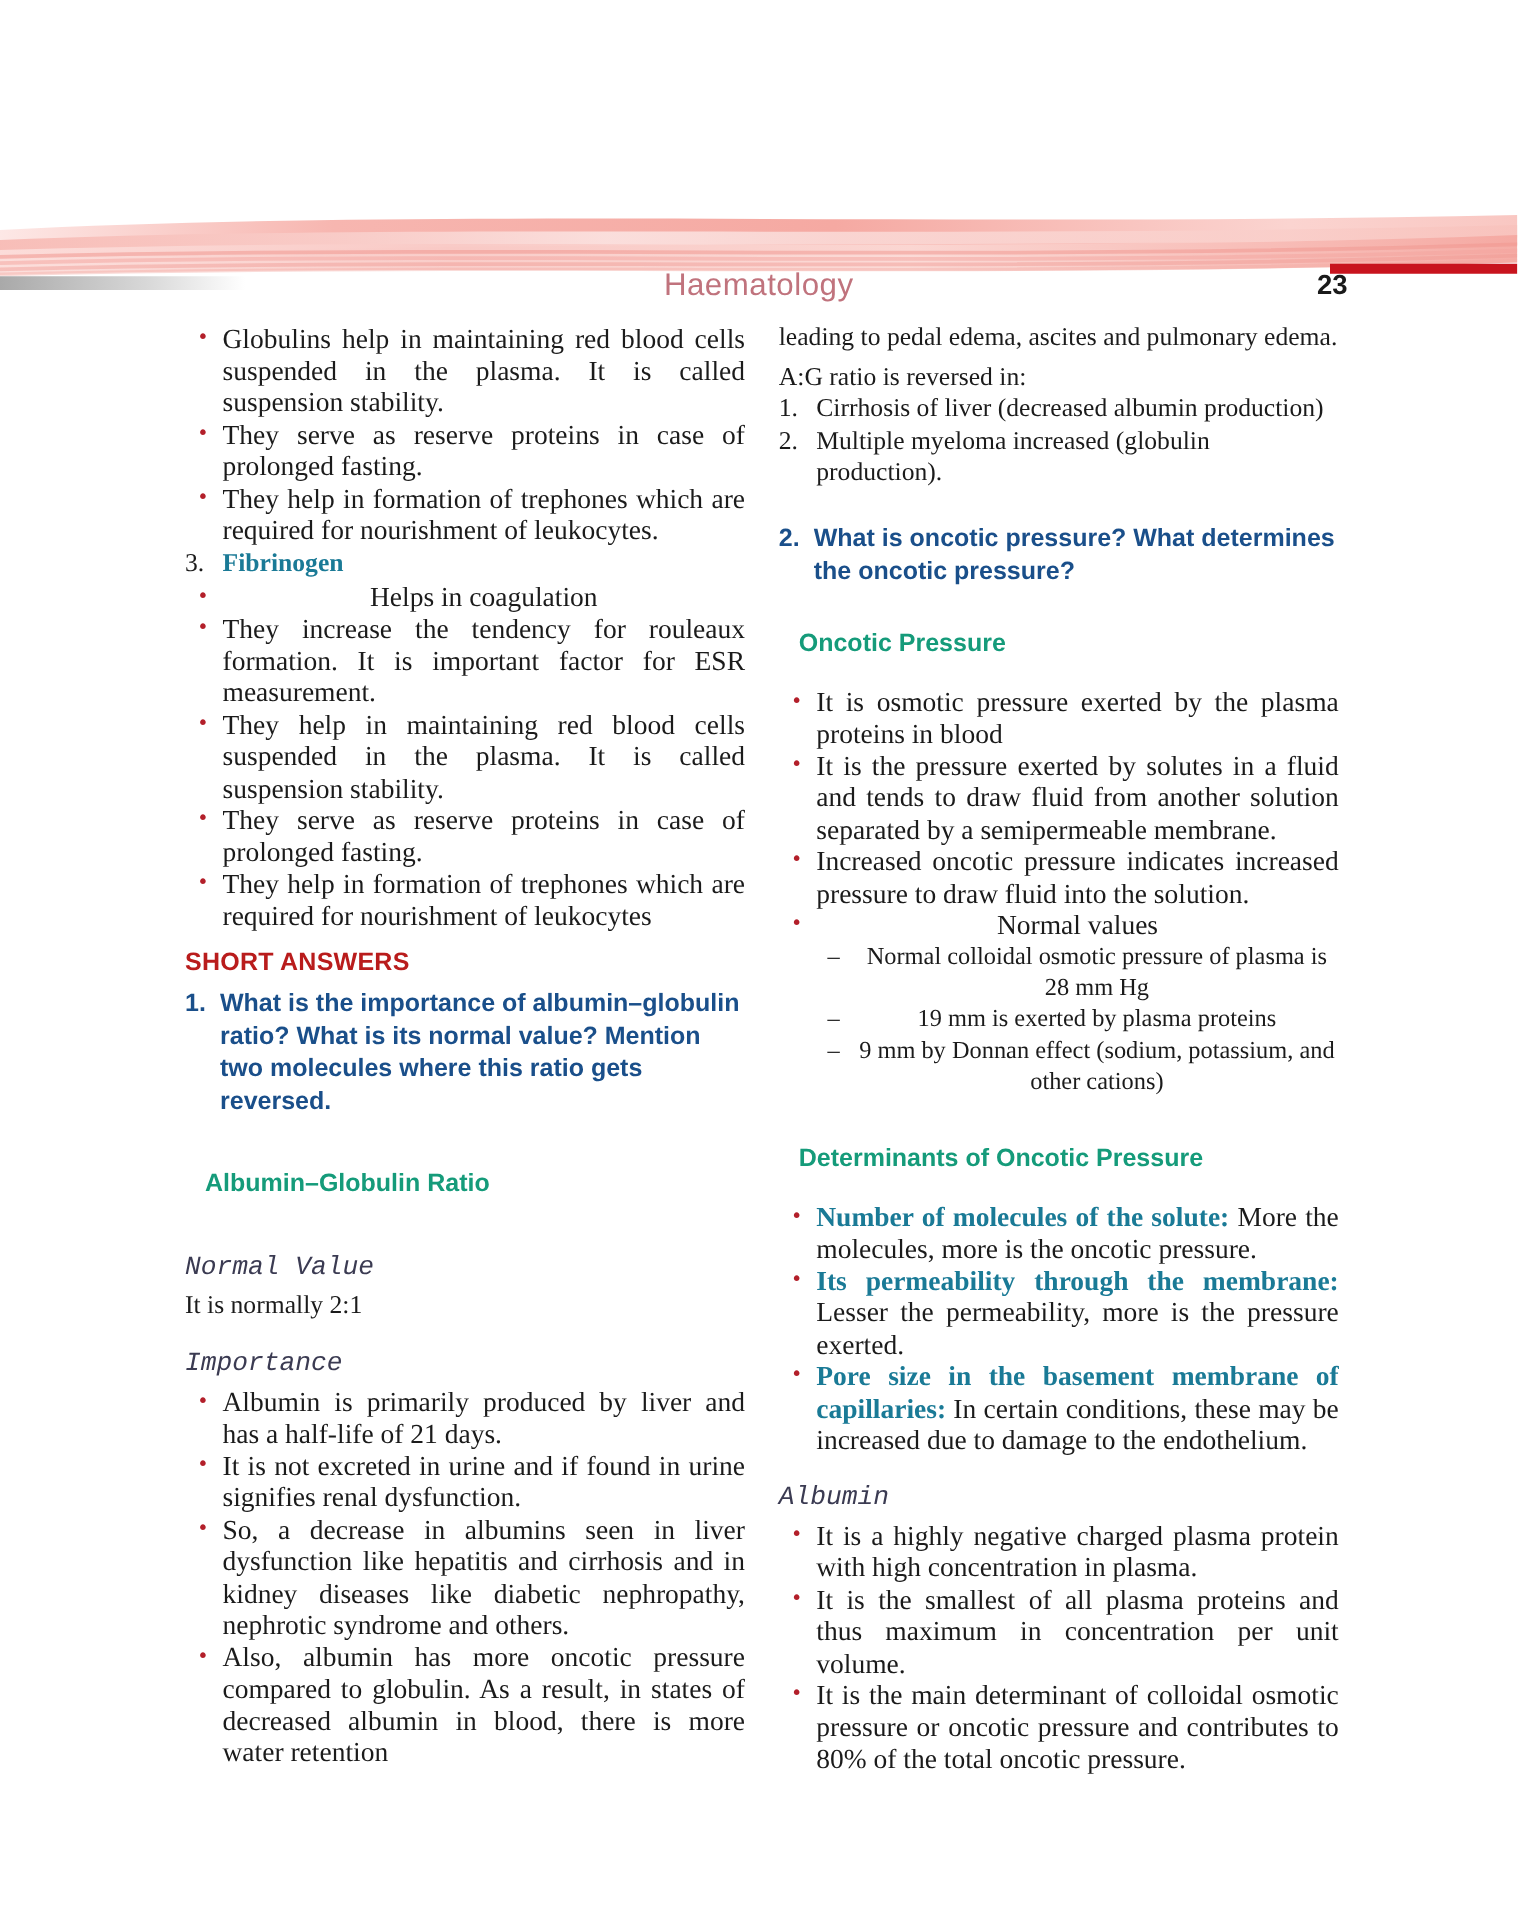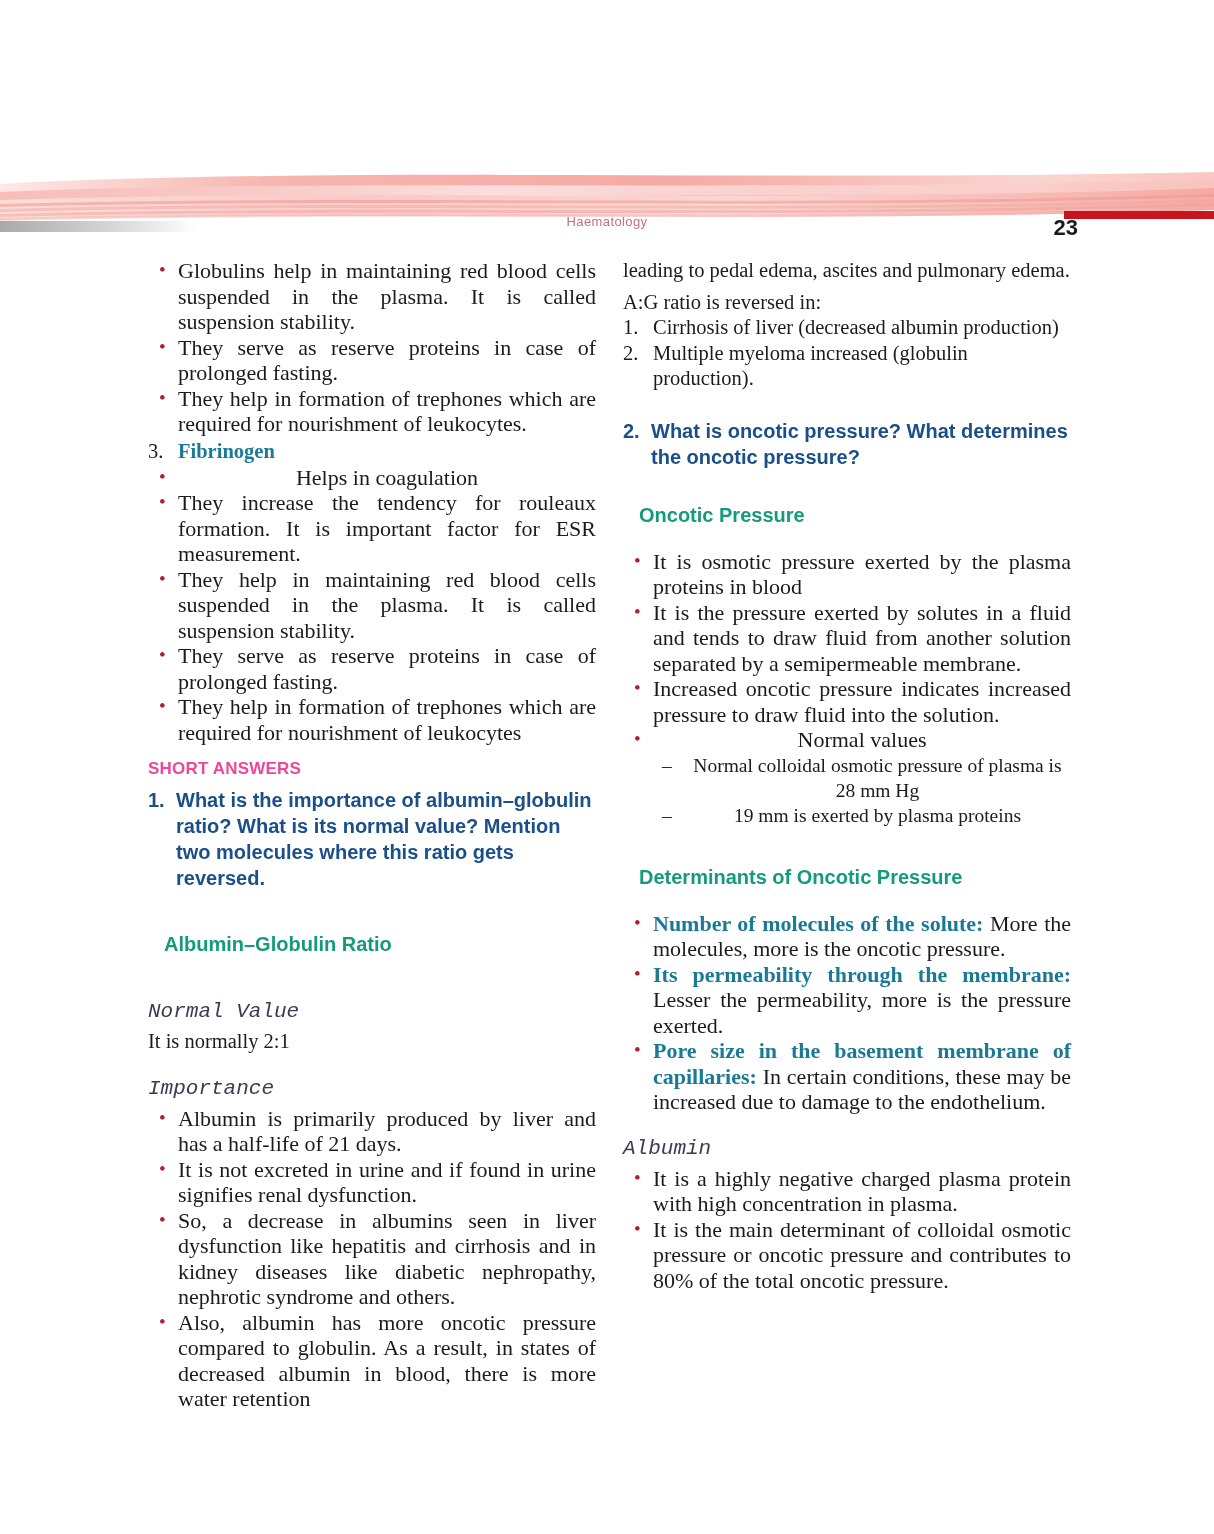--- a/index.html
+++ b/index.html
@@ -40,7 +40,7 @@
     width: 1214px;
     text-align: center;
     font-family: "Liberation Sans", sans-serif;
-    font-size: 13px;
+    font-size: 25px;
     letter-spacing: 0.4px;
     color: #c0737d;
   }

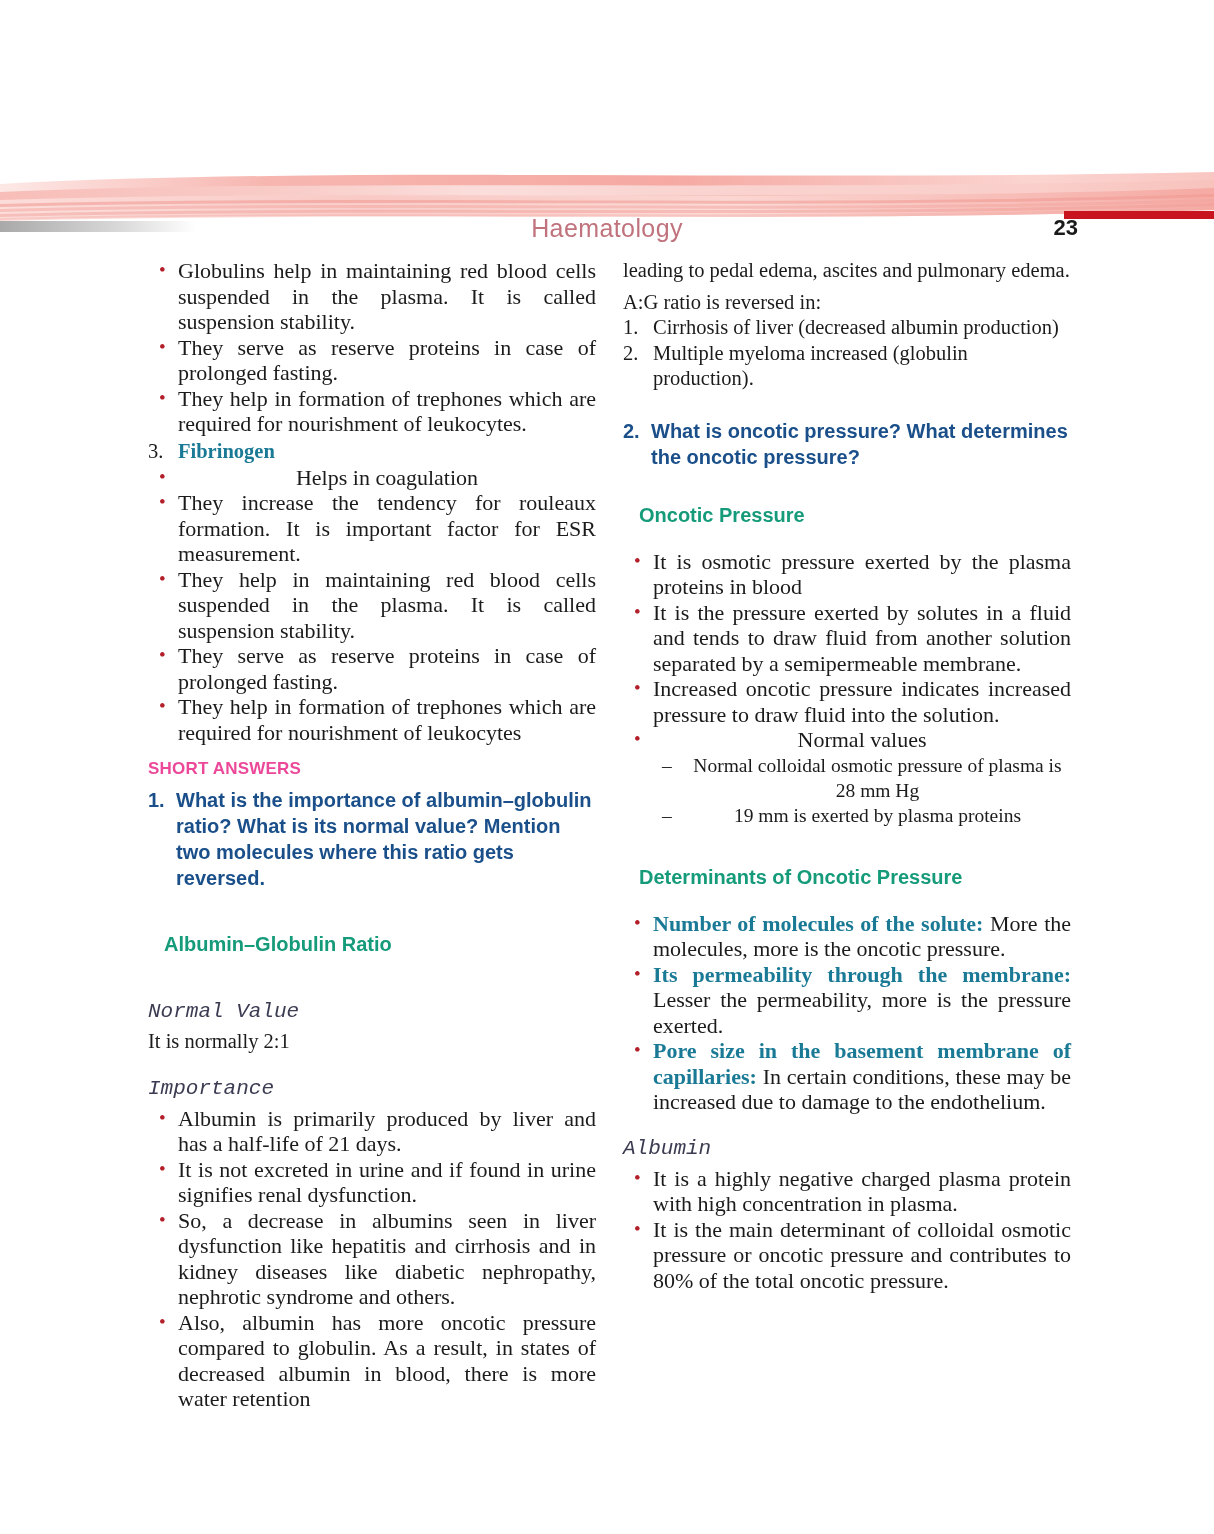--- a/index.html
+++ b/index.html
@@ -165,9 +165,9 @@
   .h-section {
     font-family: "Liberation Sans", sans-serif;
     font-weight: bold;
-    font-size: 17px;
+    font-size: 20px;
     letter-spacing: 0.2px;
-    color: #ec4899;
+    color: #b91c1c;
     margin: 0;
   }
   .h-question {

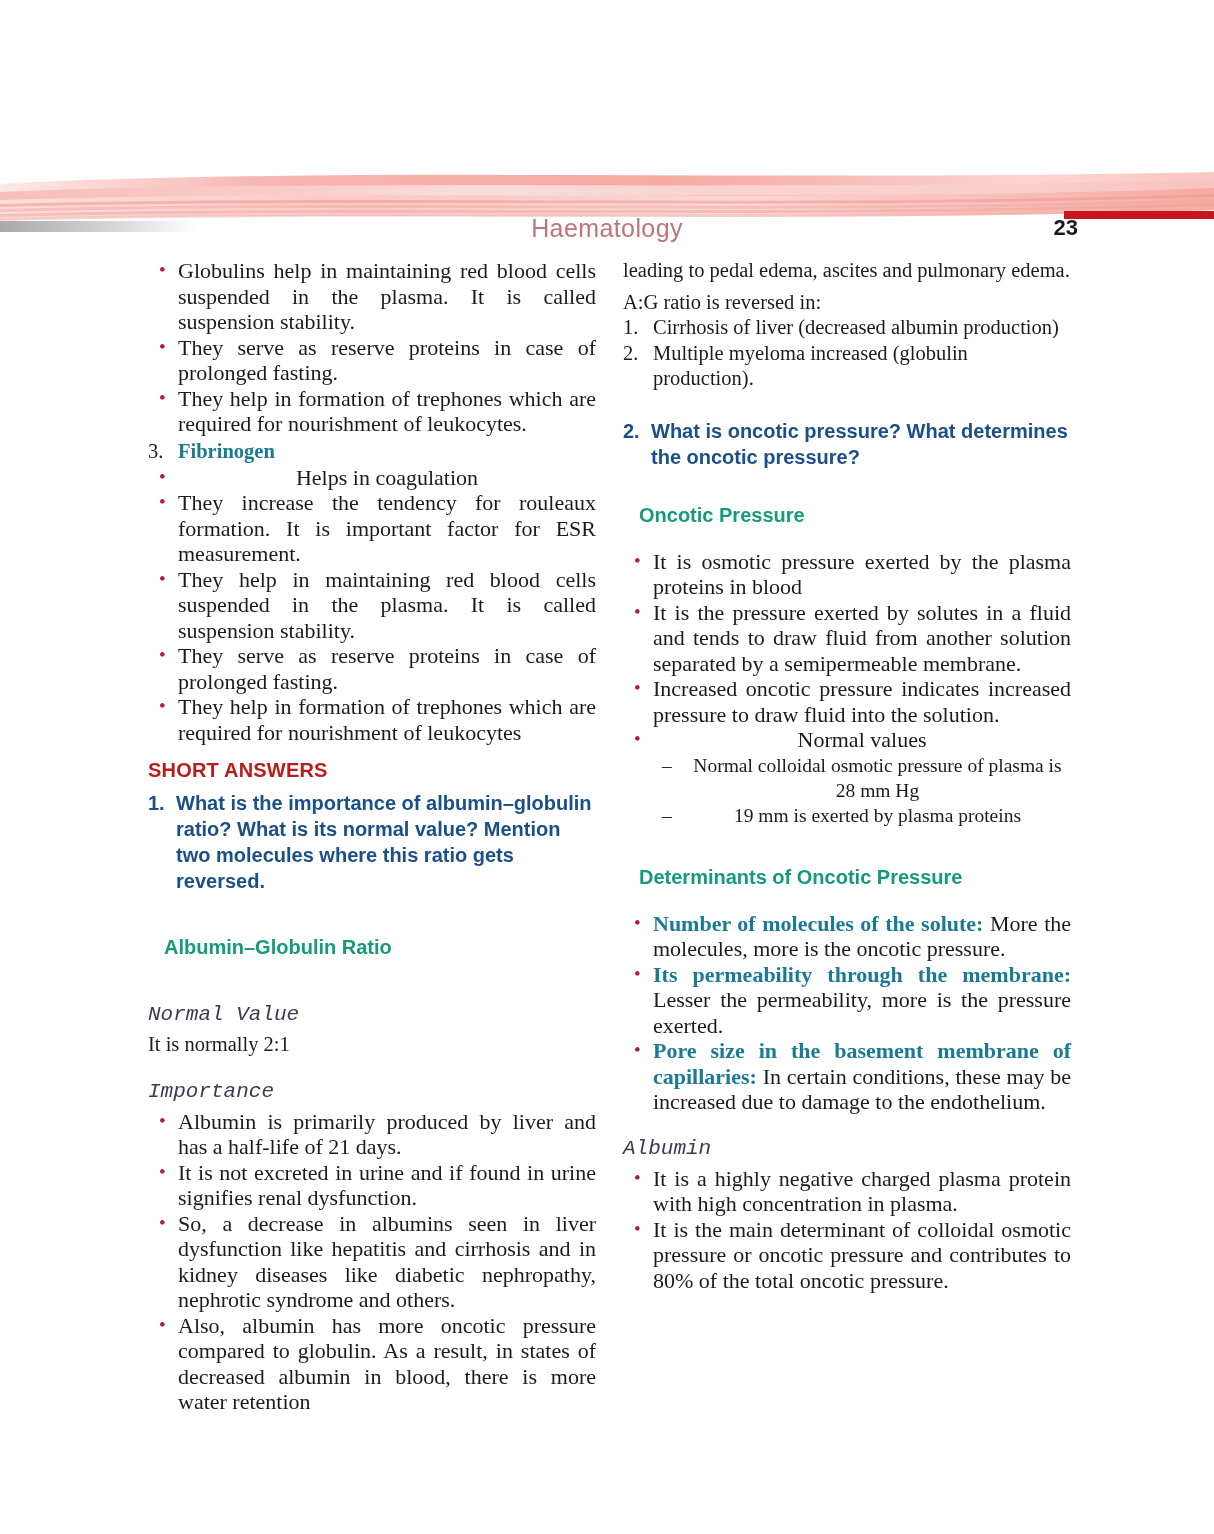--- a/index.html
+++ b/index.html
@@ -352,6 +352,7 @@
     <ul class="subdash">
       <li class="dash">Normal colloidal osmotic pressure of plasma is 28 mm Hg</li>
       <li class="dash">19 mm is exerted by plasma proteins</li>
+      <li class="dash">9 mm by Donnan effect (sodium, potassium, and other cations)</li>
     </ul>
 
     <div class="sp-22"></div>

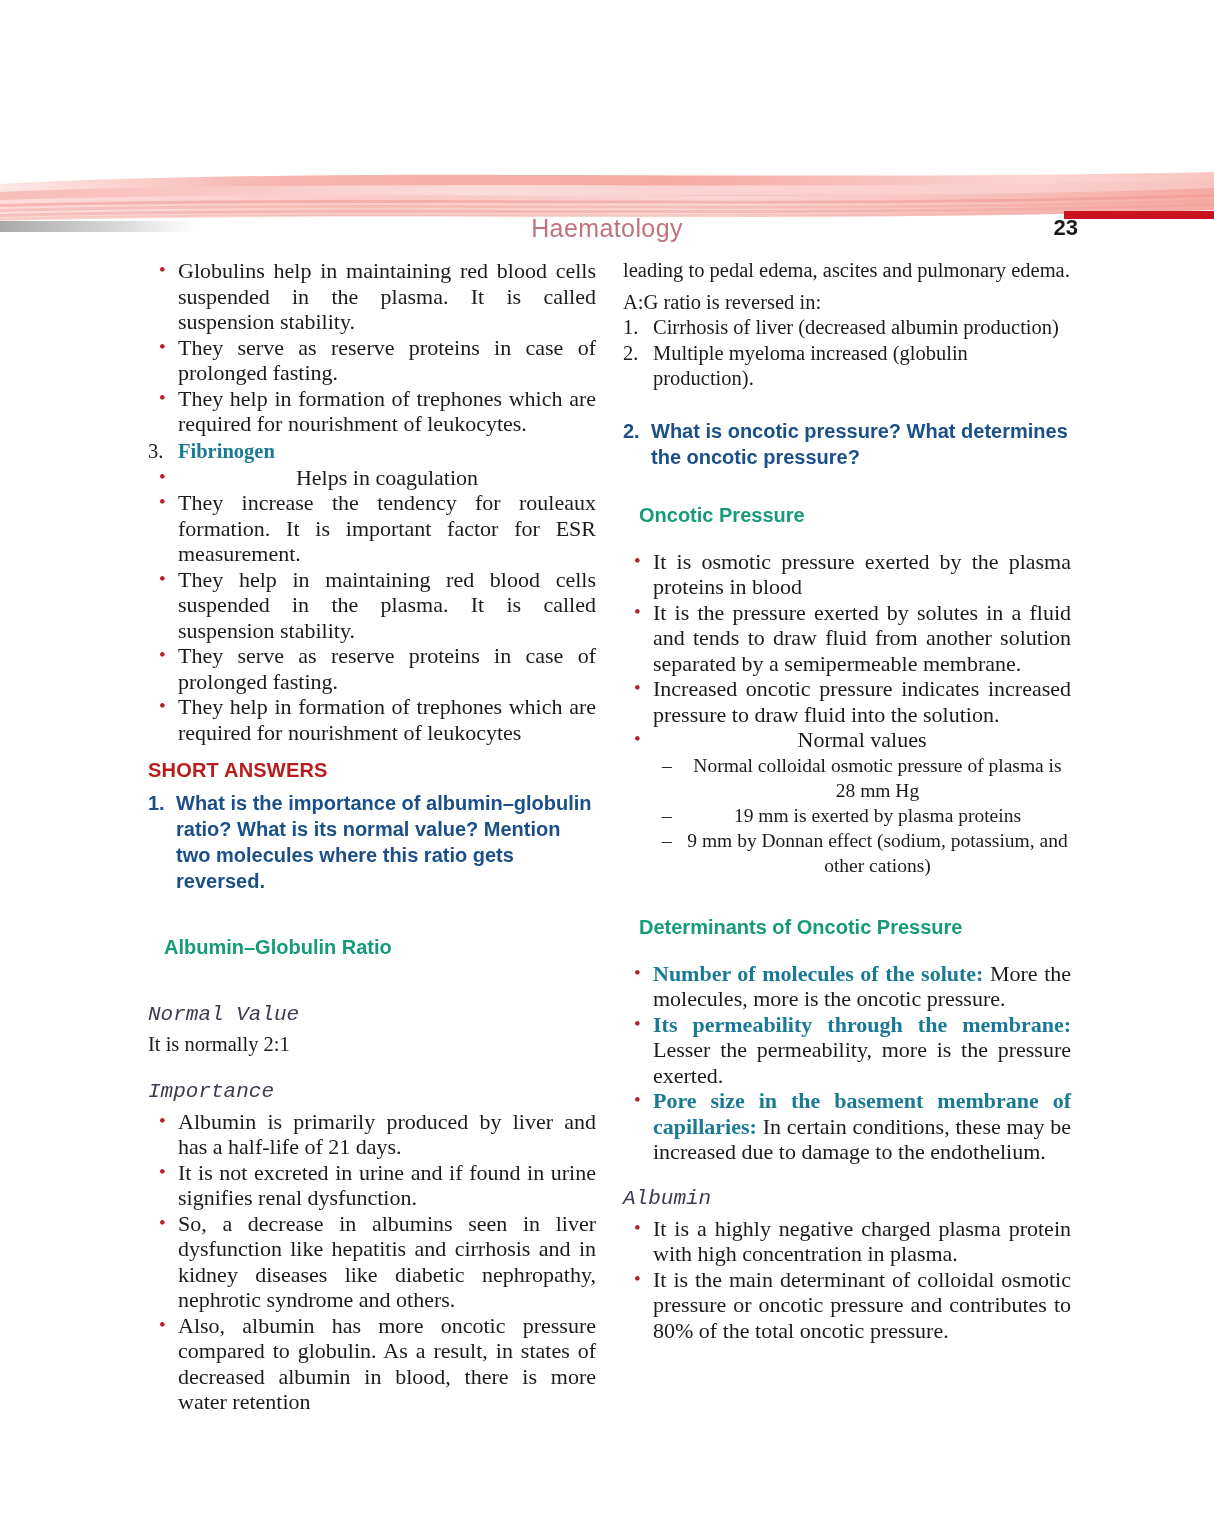--- a/index.html
+++ b/index.html
@@ -377,6 +377,7 @@
 
     <ul class="bullets">
       <li class="bullet">It is a highly negative charged plasma protein with high concentration in plasma.</li>
+      <li class="bullet">It is the smallest of all plasma proteins and thus maximum in concentration per unit volume.</li>
       <li class="bullet">It is the main determinant of colloidal osmotic pressure or oncotic pressure and contributes to 80% of the total oncotic pressure.</li>
     </ul>
   </div>

